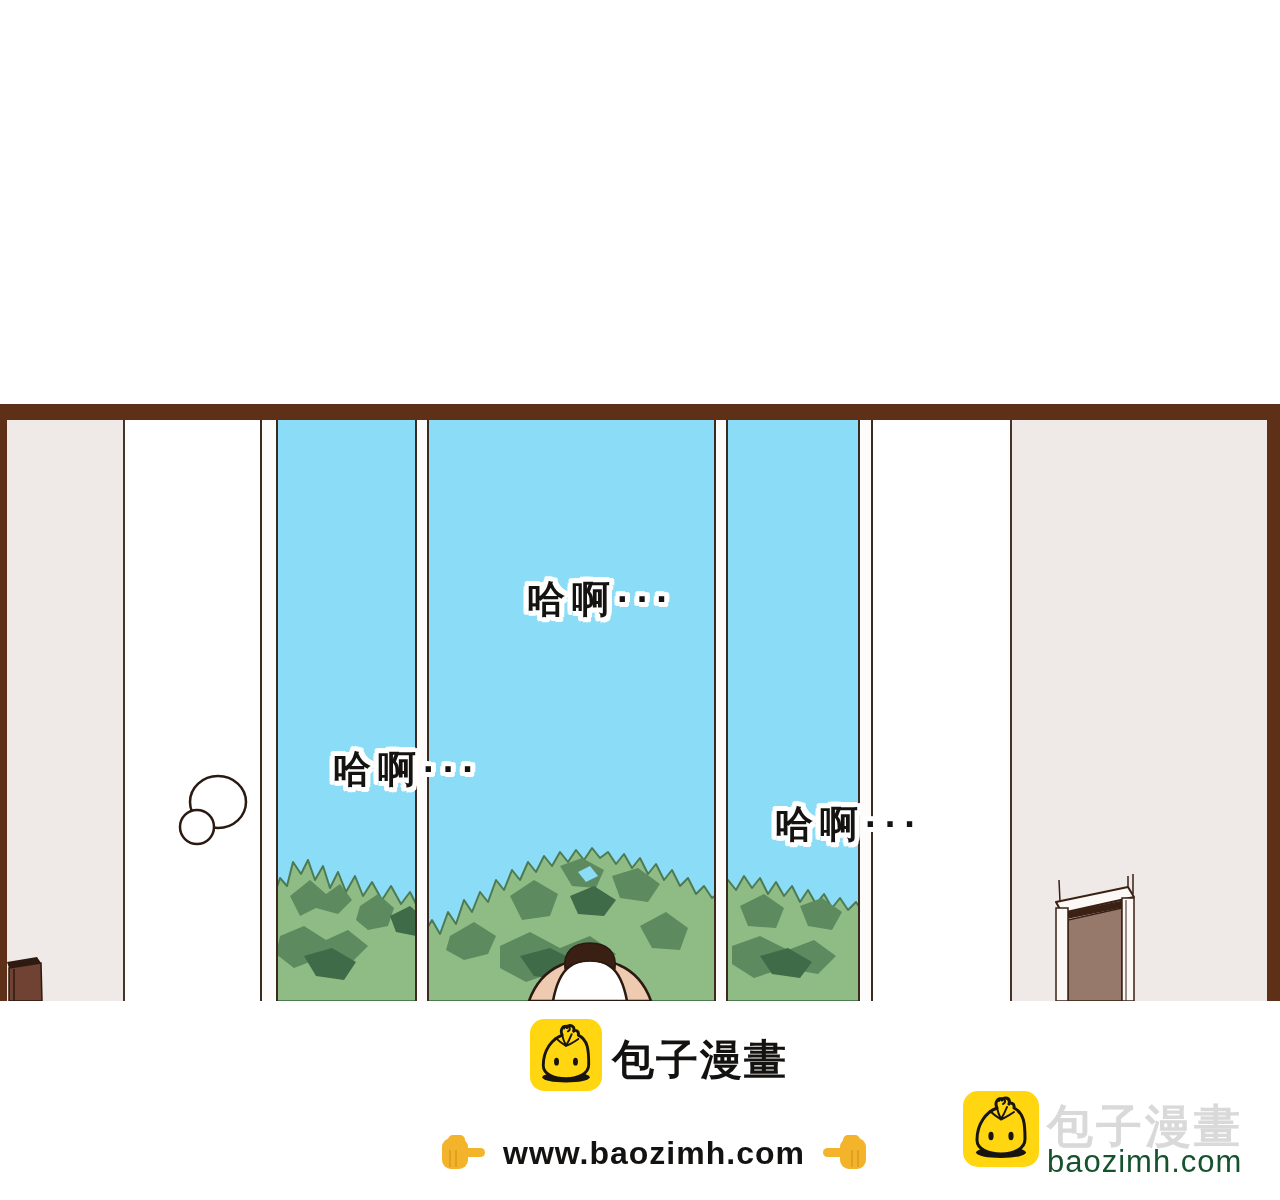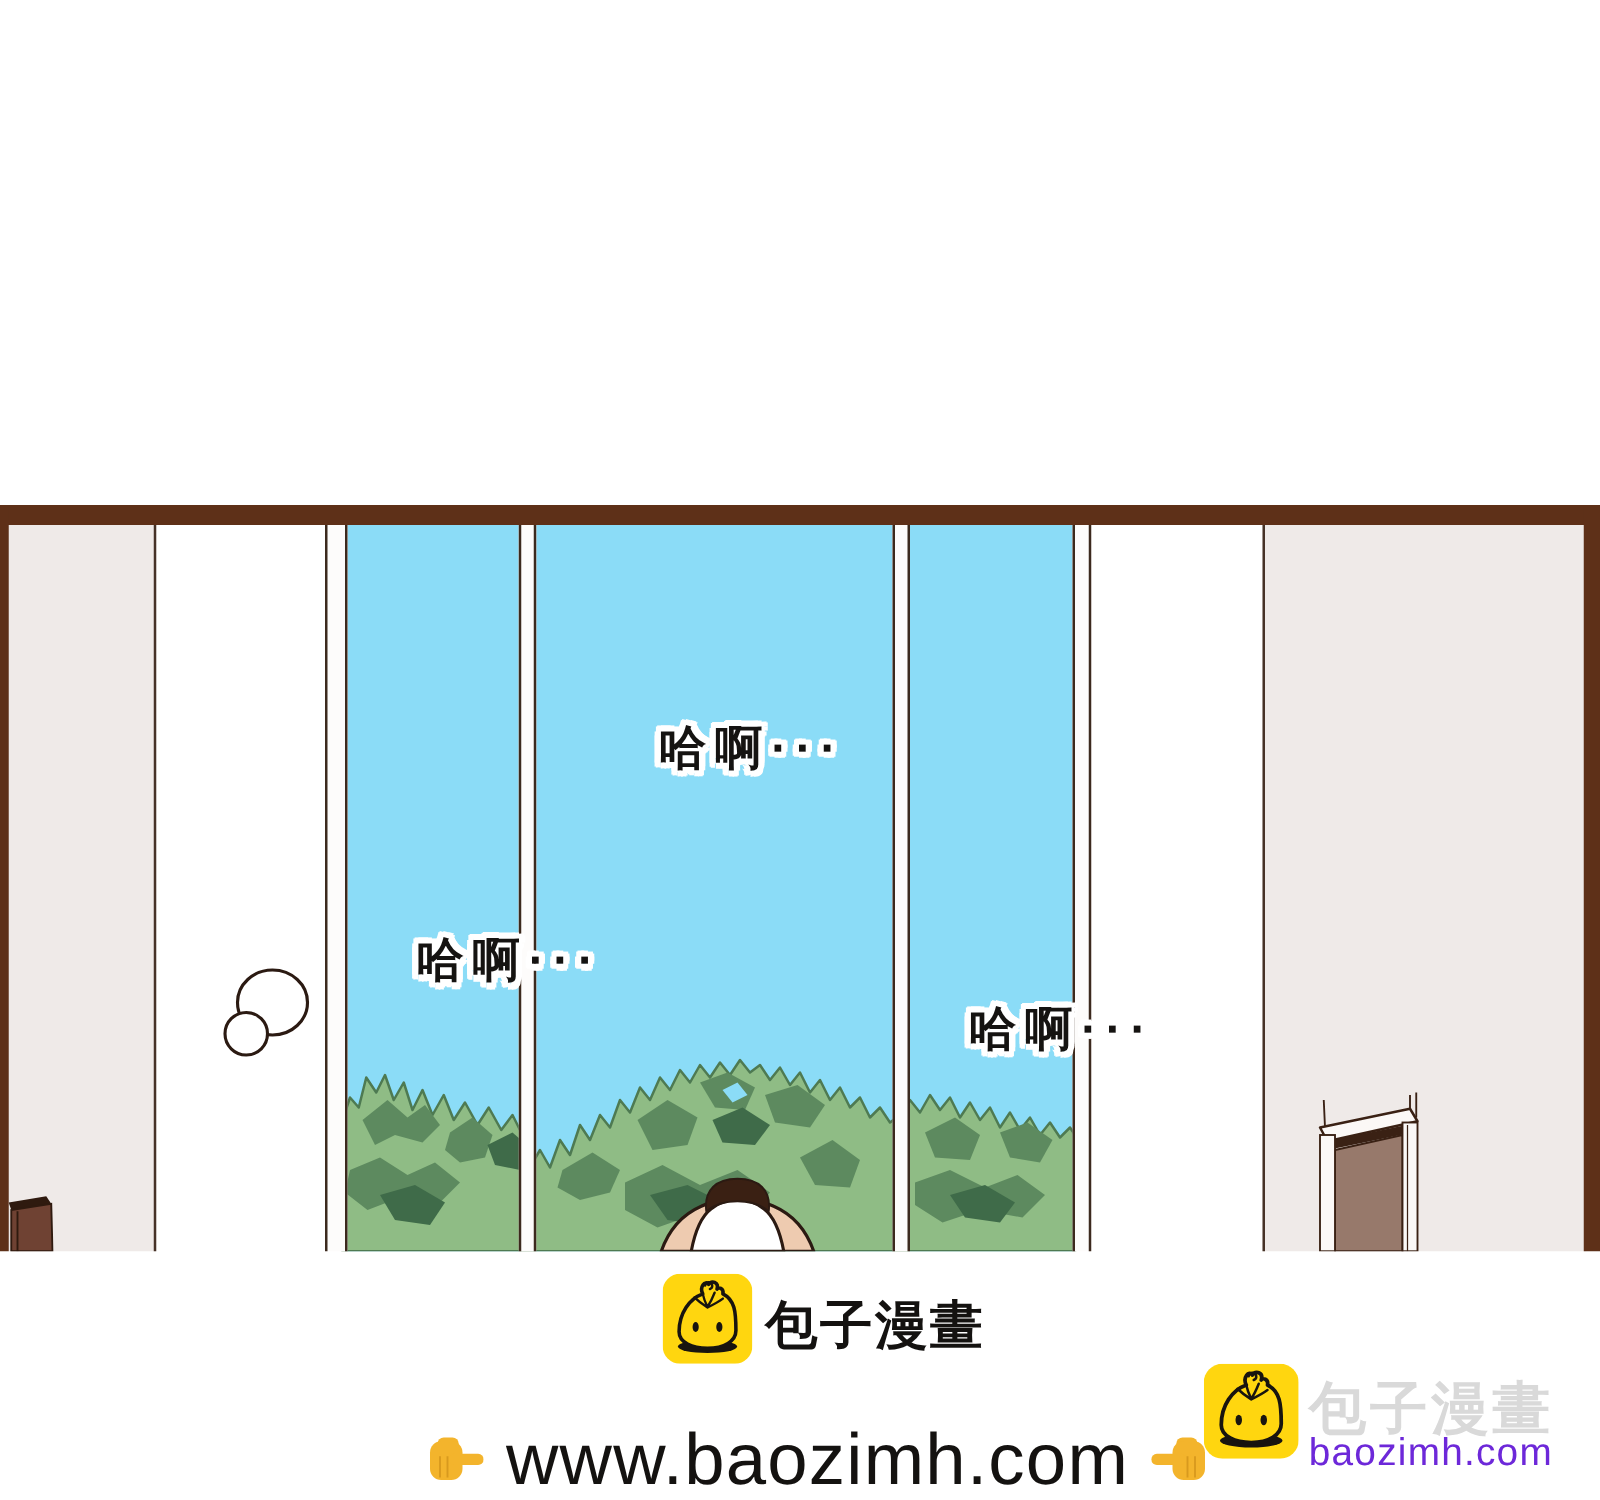--- a/index.html
+++ b/index.html
@@ -49,7 +49,7 @@
           font-size:25px;font-weight:bold;color:#141210;letter-spacing:1px;}
   .url-row{position:absolute;left:0;top:1134px;width:1280px;display:flex;justify-content:center;
            align-items:center;gap:18px;transform:translateX(14px);}
-  .url-text{font-size:58px;font-weight:400;color:#141210;letter-spacing:1px;}
+  .url-text{font-size:32px;font-weight:700;color:#141210;letter-spacing:1px;}
   .hand-svg{width:46px;height:38px;display:block;}
   
   .wm-icon{position:absolute;left:963px;top:1090px;width:76px;height:78px;}

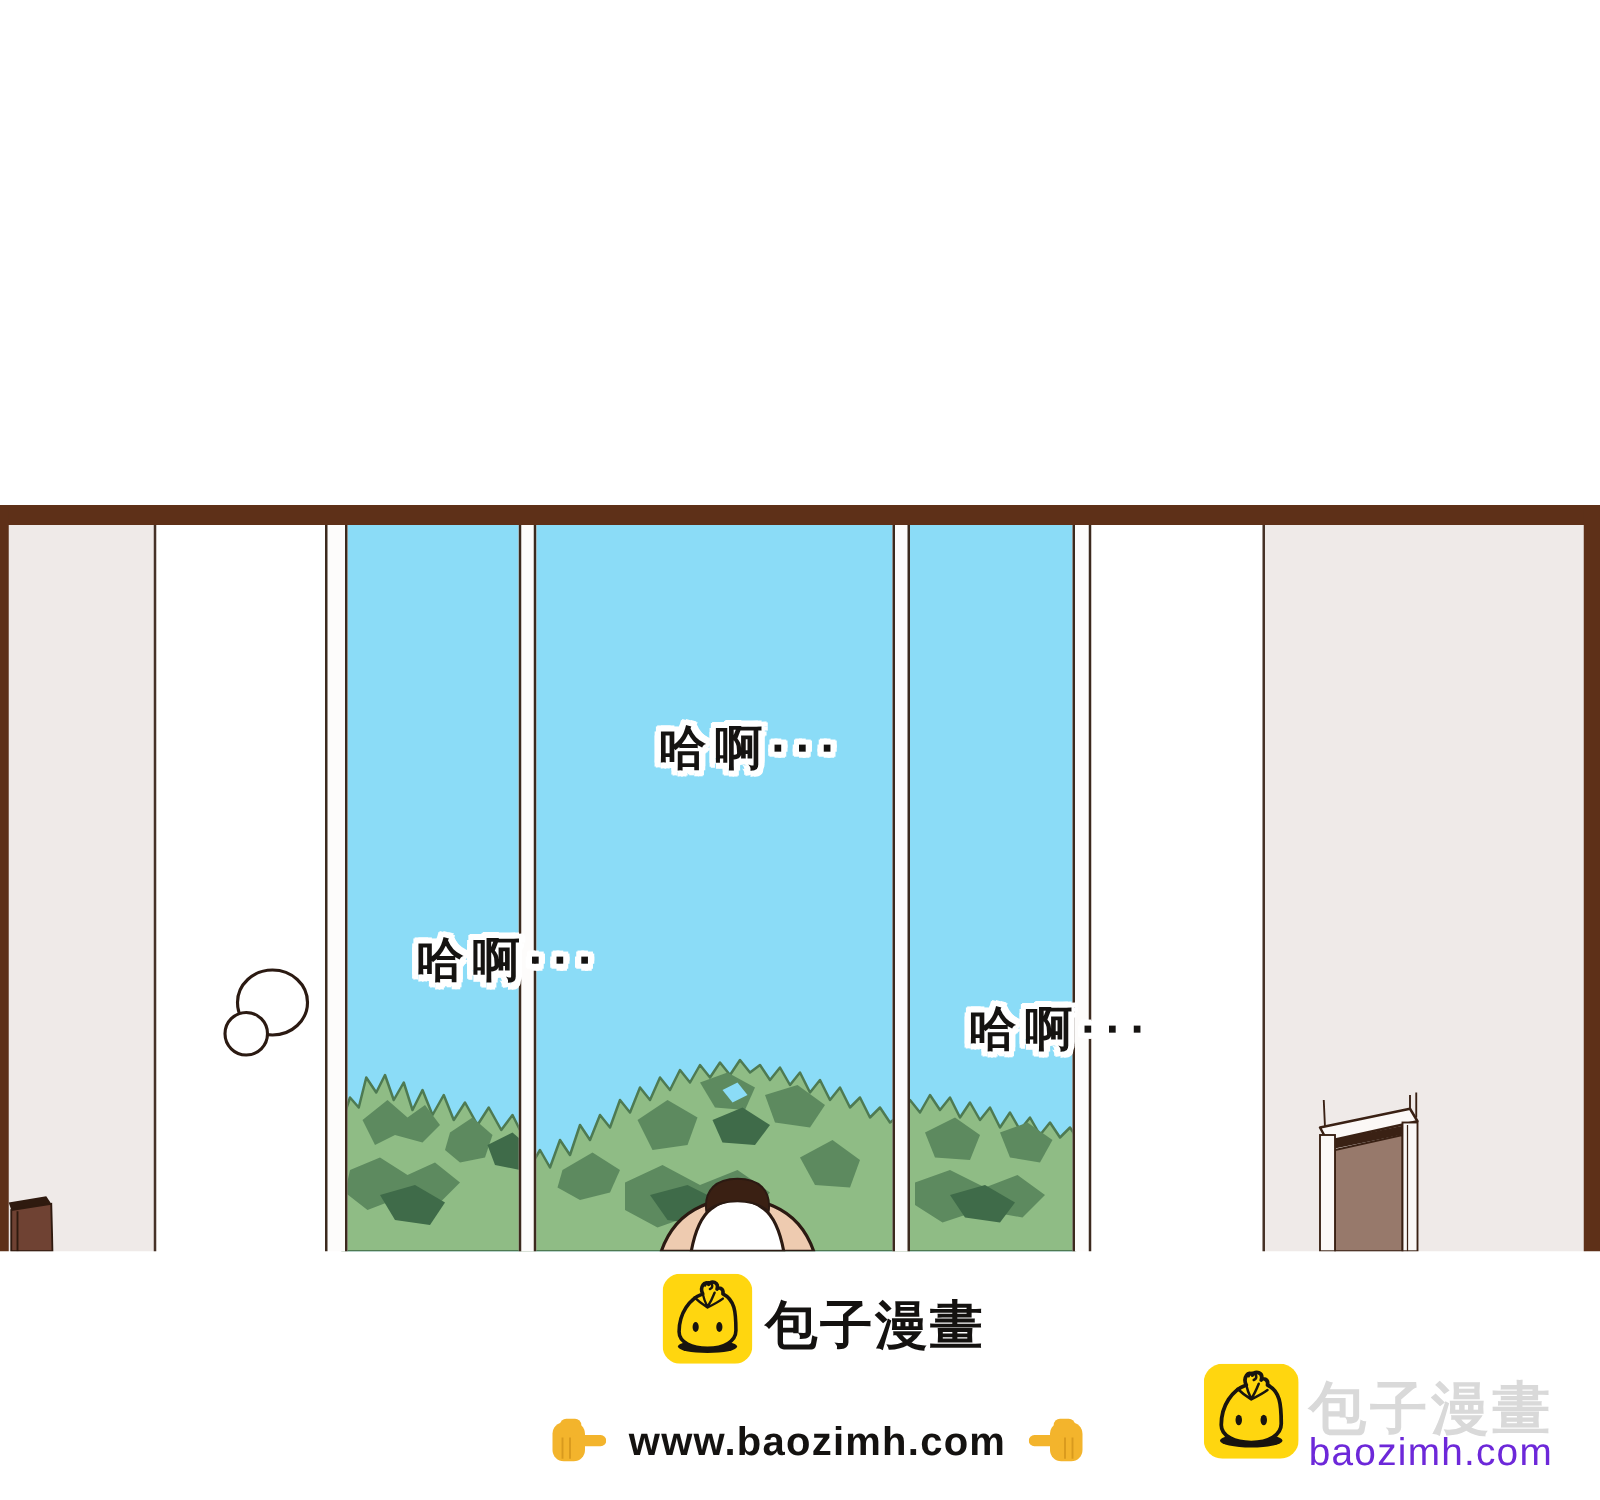--- a/index.html
+++ b/index.html
@@ -54,7 +54,7 @@
   
   .wm-icon{position:absolute;left:963px;top:1090px;width:76px;height:78px;}
   .wm-name{position:absolute;left:1047px;top:1096px;font-size:46px;font-weight:bold;color:#d9d9d9;letter-spacing:3px;}
-  .wm-domain{position:absolute;left:1047px;top:1144px;font-size:31px;color:#6d28d9;letter-spacing:1px;}
+  .wm-domain{position:absolute;left:1047px;top:1144px;font-size:31px;color:#14532d;letter-spacing:1px;}
 </style>
 </head>
 <body>

